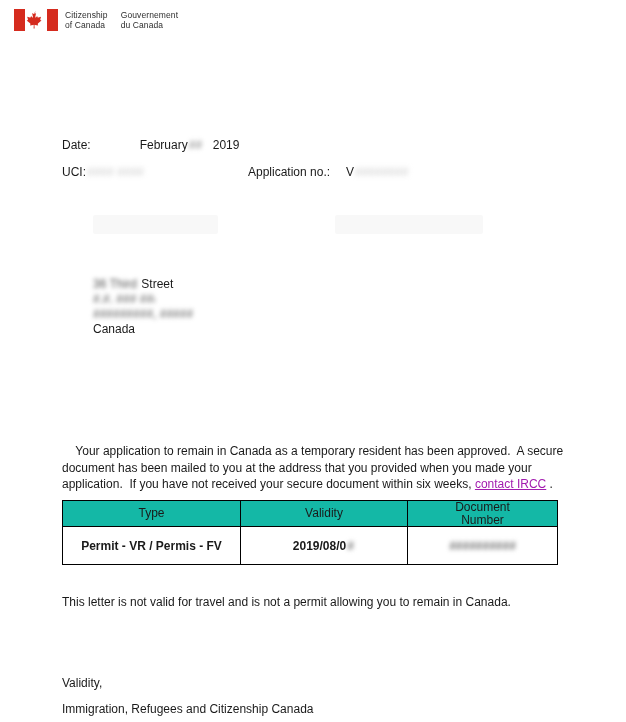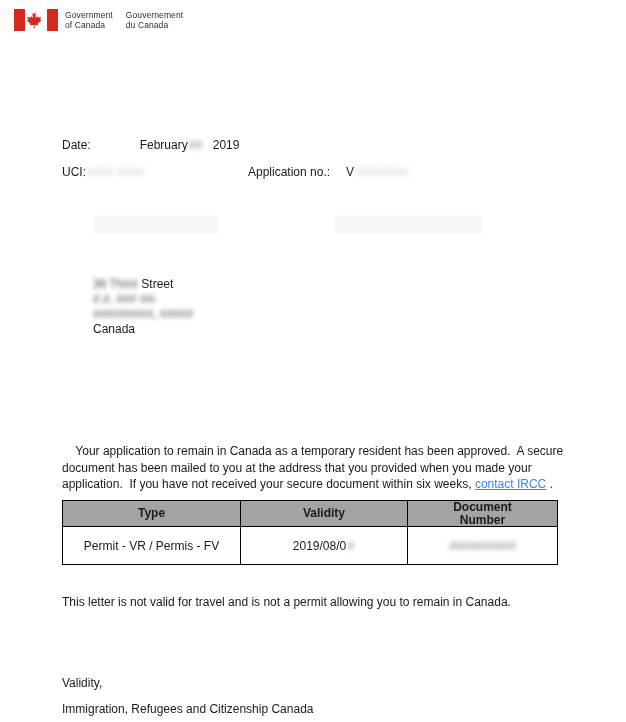--- a/index.html
+++ b/index.html
@@ -85,7 +85,7 @@
     </svg>
     <div class="wordmark">
       <div class="wm-col">
-        <div>Government</div>
+        <div>Citizenship</div>
         <div>of Canada</div>
       </div>
       <div class="wm-col">

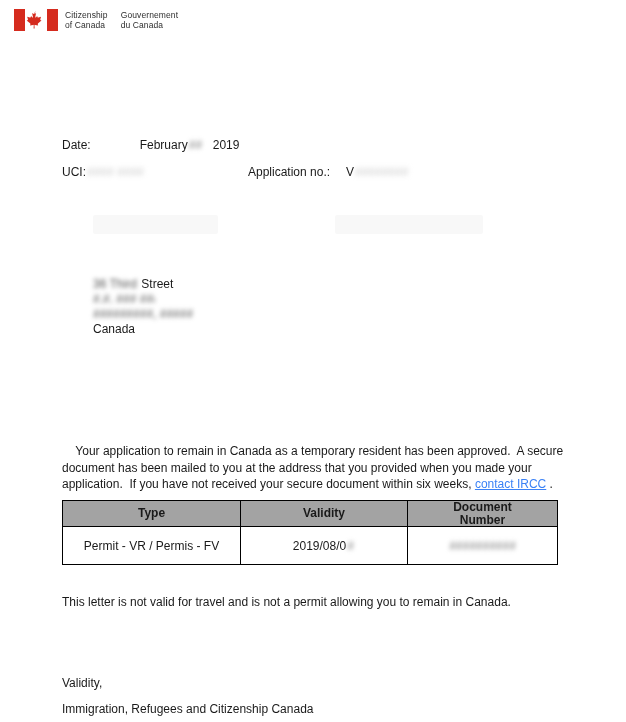--- a/index.html
+++ b/index.html
@@ -47,7 +47,7 @@
     line-height:16.3px;
     white-space:pre-wrap;
   }
-  .link { color:#3b82f6; cursor:pointer; }
+  .link { color:#a21caf; cursor:pointer; }
   
   table.doc-table {
     border-collapse:collapse;

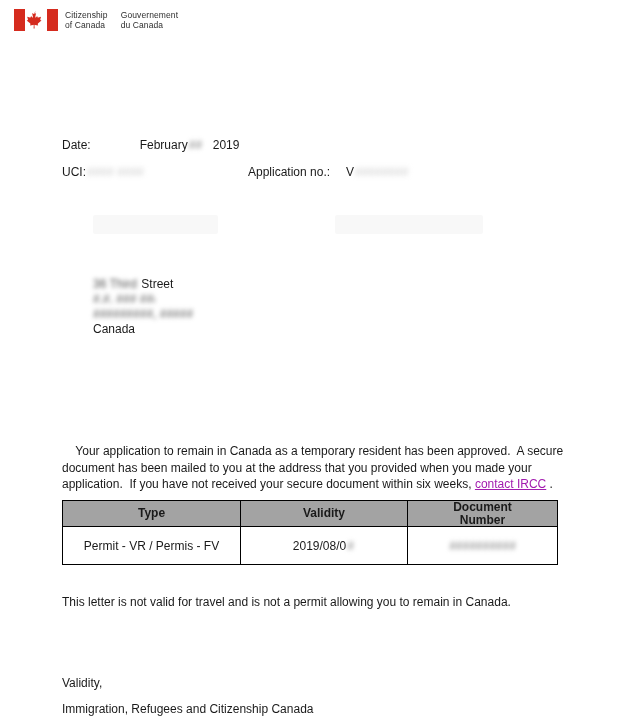--- a/index.html
+++ b/index.html
@@ -60,8 +60,8 @@
     font-size:12px;
   }
   table.doc-table th {
-    background:#a3a3a3;
-    font-weight:bold;
+    background:#14b8a6;
+    font-weight:normal;
     height:25px;
     line-height:12.5px;
     white-space:pre-line;

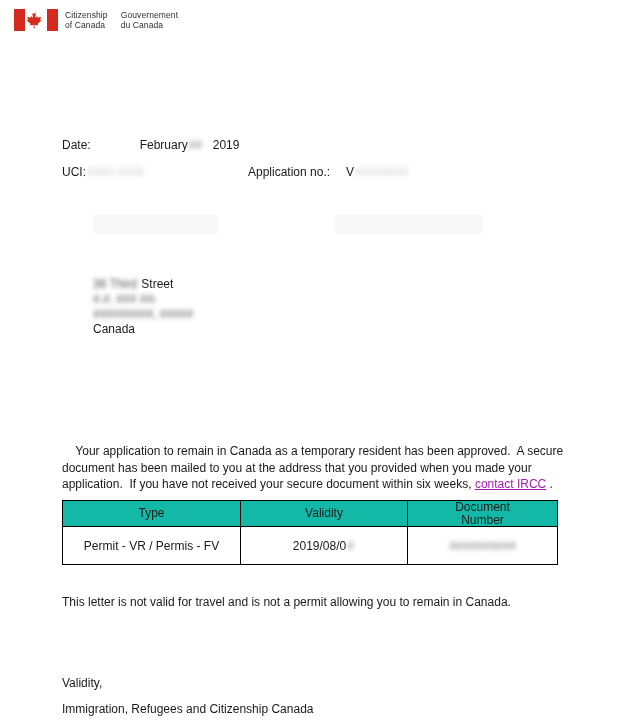--- a/index.html
+++ b/index.html
@@ -66,7 +66,7 @@
     line-height:12.5px;
     white-space:pre-line;
   }
-  table.doc-table td { height:38px; }
+  table.doc-table td { height:38px;font-weight:bold; }
   .col-type { width:178px; }
   .col-validity { width:167px; }
   .col-docnum { width:150px; }

